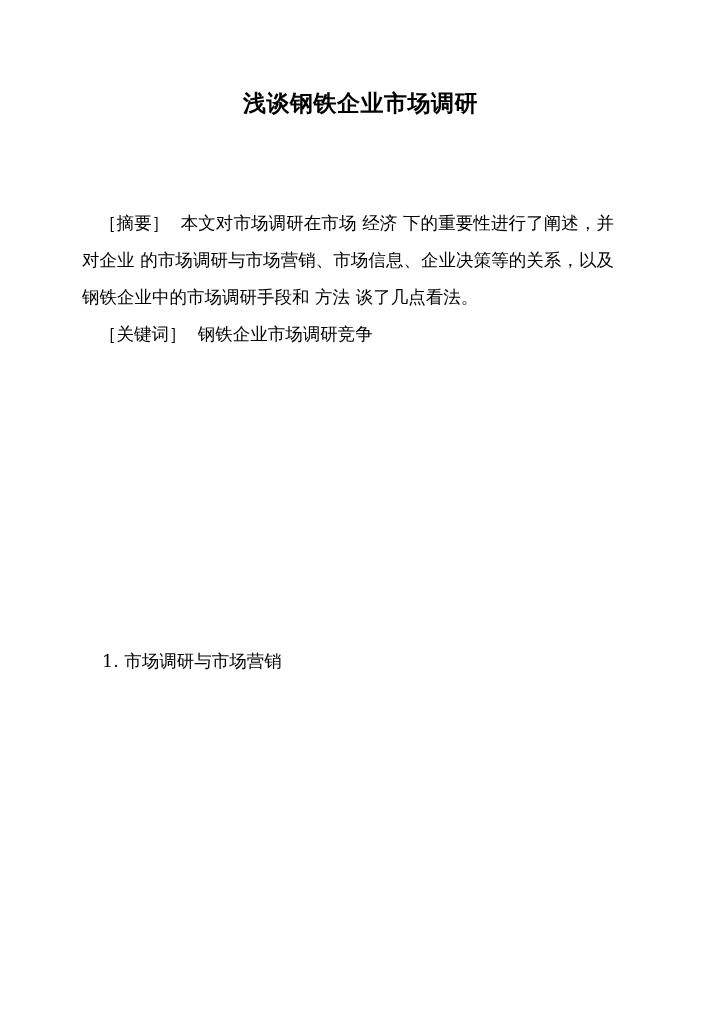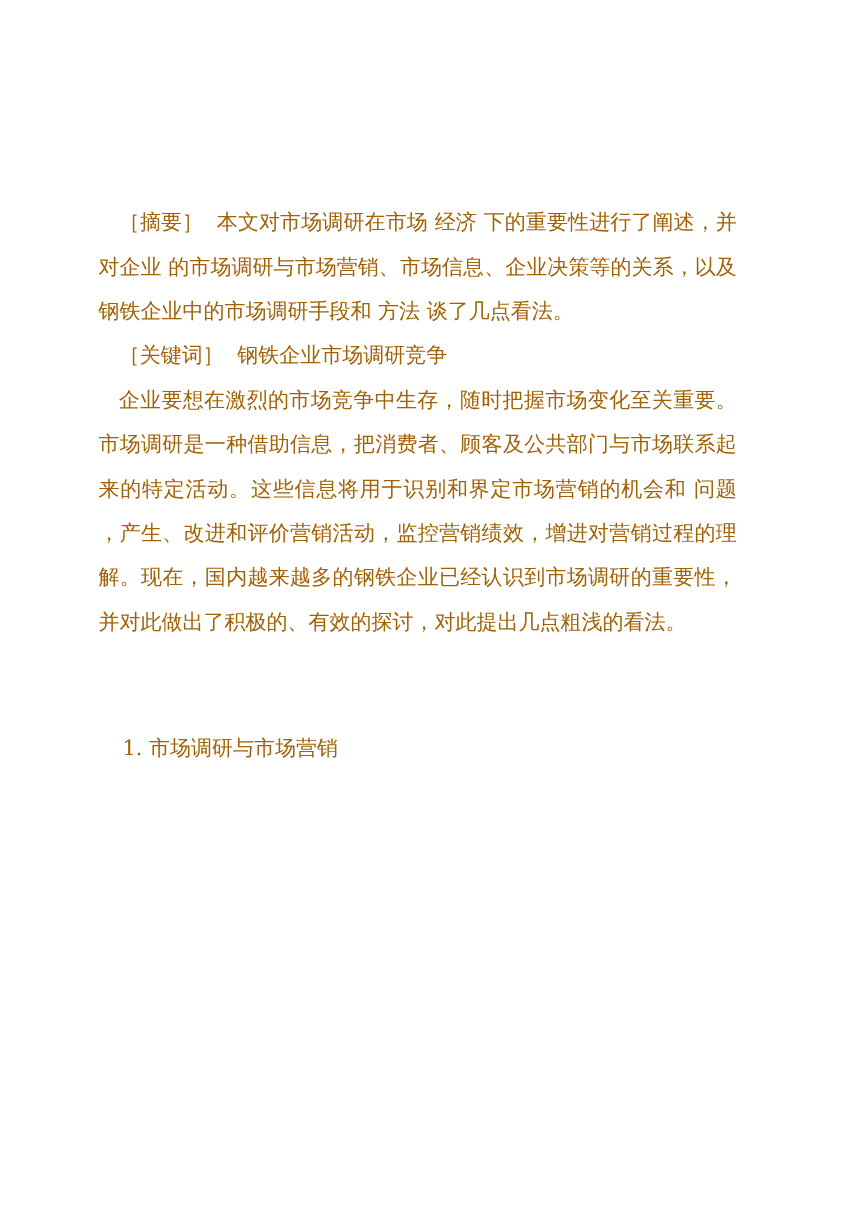--- a/index.html
+++ b/index.html
@@ -62,6 +62,7 @@
 
 <div class="page">
 
+  <h1 class="doc-title">浅谈钢铁企业市场调研</h1>
 
   <div class="text-block" style="top:168px;">
     <p class="para indent1"><span>［摘要］</span><span>  本文对市场调研在市场 经济 下的重要性进行了阐述，并对企业 的市场调研与市场营销、市场信息、企业决策等的关系，以及钢铁企业中的市场调研手段和 方法 谈了几点看法。</span></p>

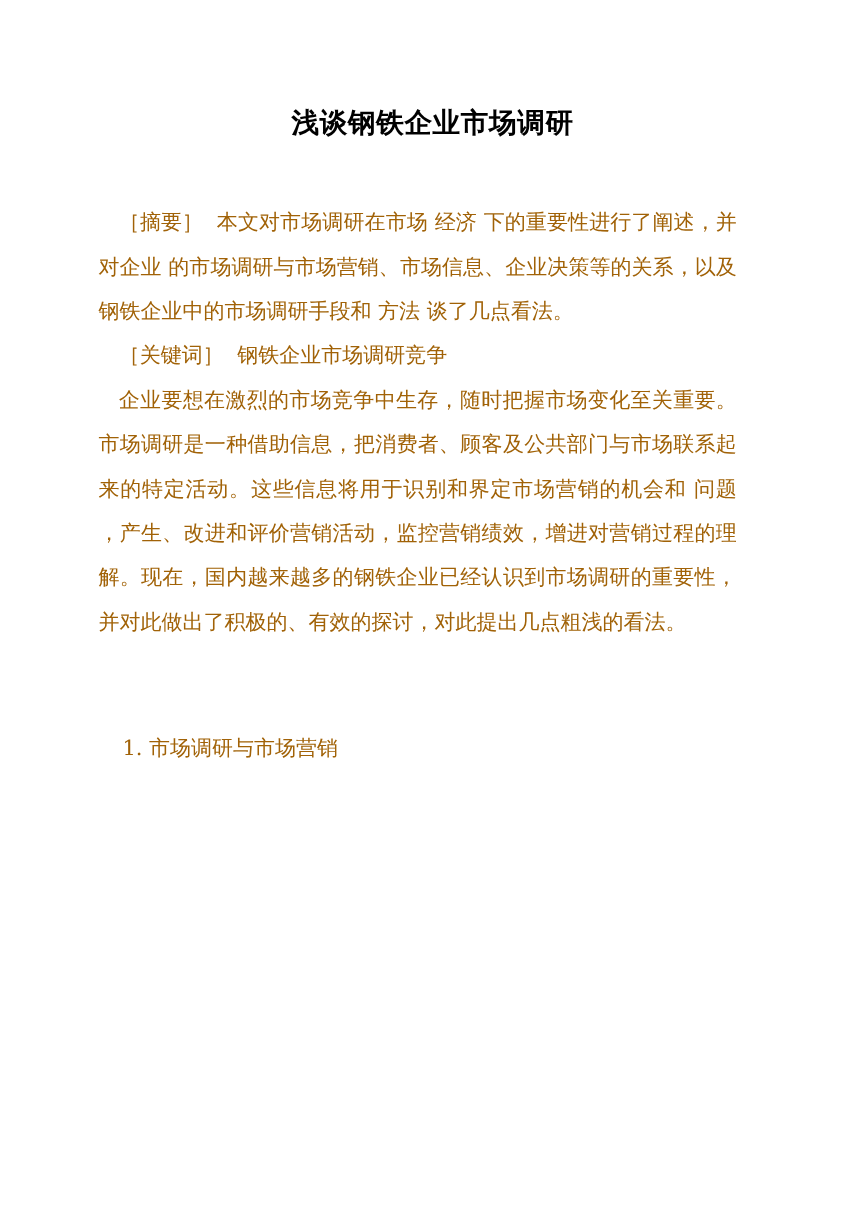--- a/index.html
+++ b/index.html
@@ -41,7 +41,8 @@
     text-justify: inter-ideograph;
     font-size: 17.5px;
     line-height: 37px;
-    color: #a16207;
+    color: #000000;
+    margin-top: 37px;
   }
   .para {
     margin: 0;

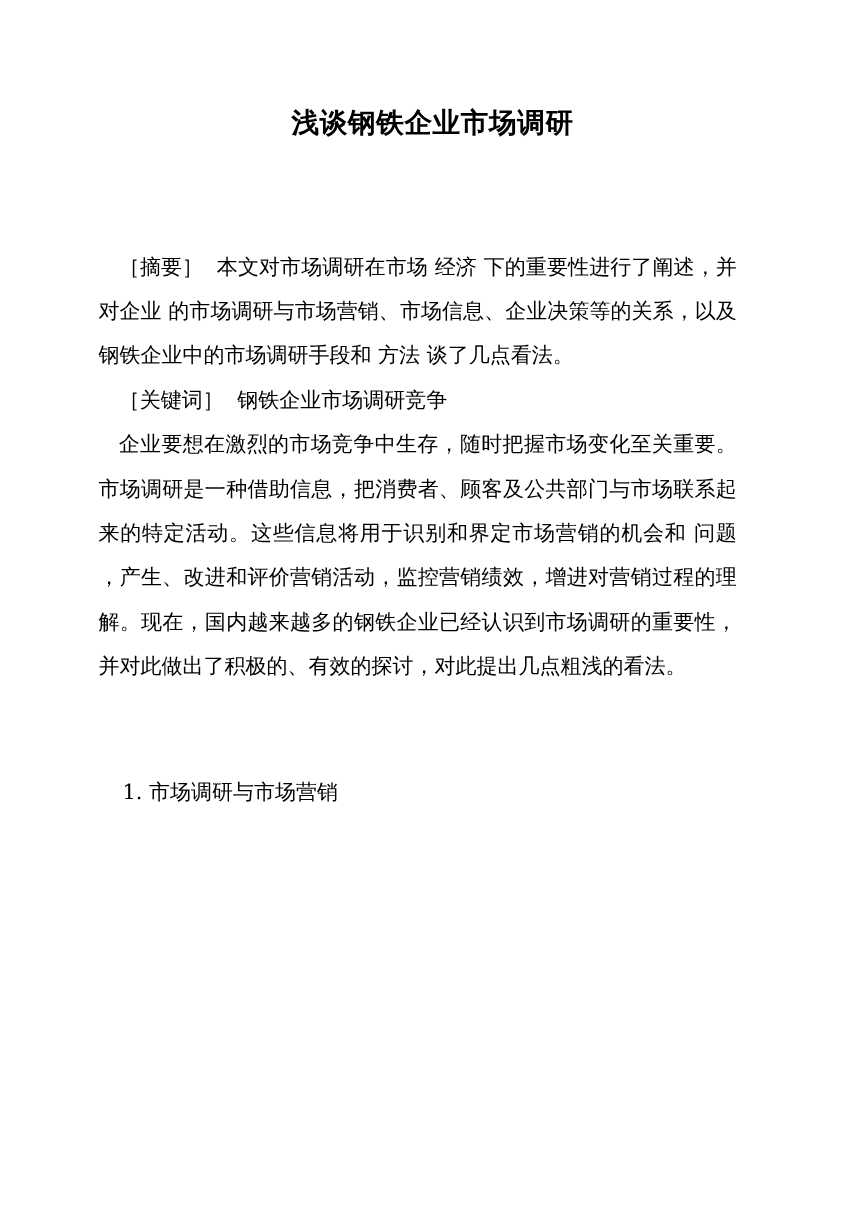--- a/index.html
+++ b/index.html
@@ -73,9 +73,6 @@
     <p class="para indent1"><span>［关键词］</span><span>  钢铁企业市场调研竞争</span></p>
   </div>
 
-  <div class="text-block" style="top:316px;">
-    <p class="para indent1">企业要想在激烈的市场竞争中生存，随时把握市场变化至关重要。市场调研是一种借助信息，把消费者、顾客及公共部门与市场联系起来的特定活动。这些信息将用于识别和界定市场营销的机会和 问题 ，产生、改进和评价营销活动，监控营销绩效，增进对营销过程的理解。现在，国内越来越多的钢铁企业已经认识到市场调研的重要性，并对此做出了积极的、有效的探讨，对此提出几点粗浅的看法。</p>
-  </div>
 
   <div class="text-block" style="top:606px;">
     <p class="para heading-line">1. 市场调研与市场营销</p>

